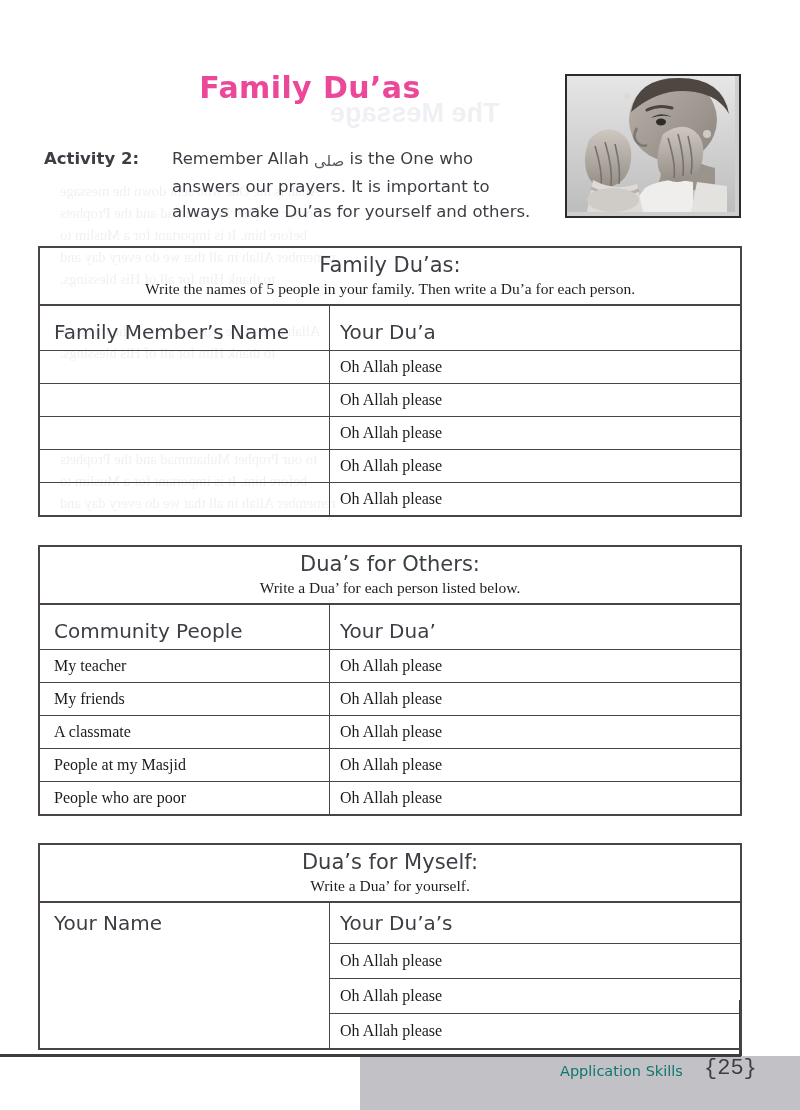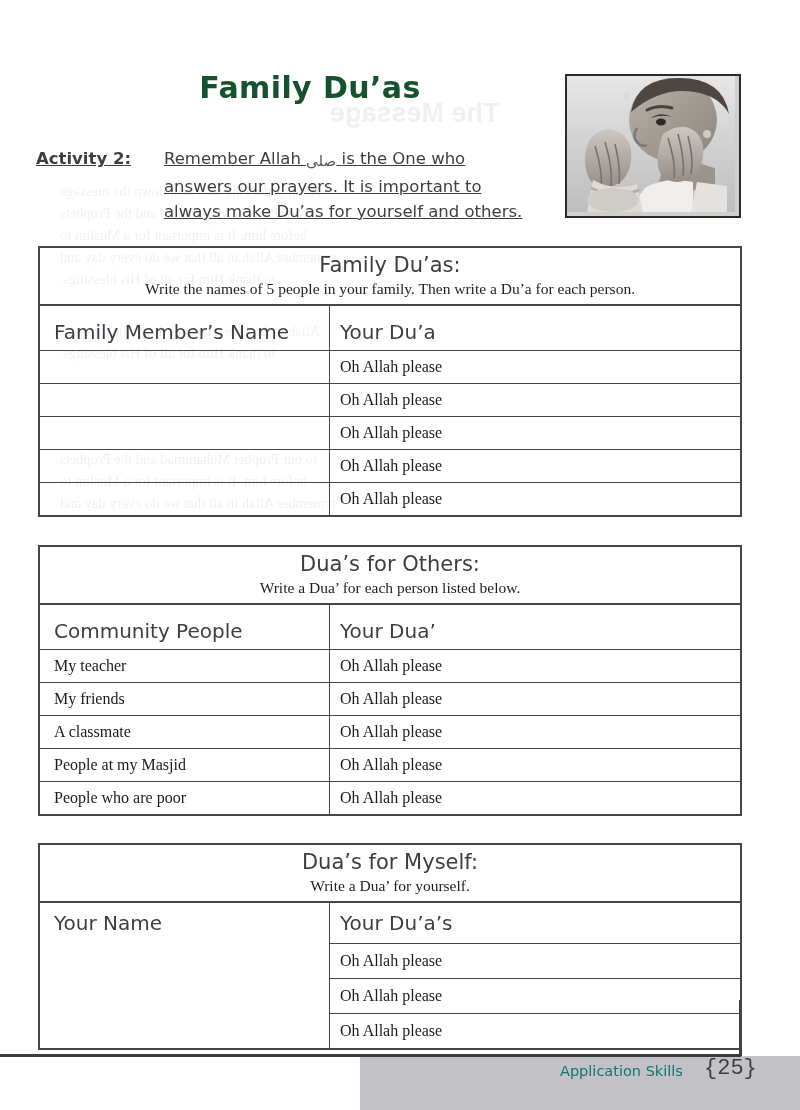--- a/index.html
+++ b/index.html
@@ -54,7 +54,7 @@
     font-size: 30px;
     font-weight: bold;
     letter-spacing: 0.4px;
-    color: #14532d;
+    color: #ec4899;
     font-family: "DejaVu Sans", sans-serif;
     padding-right: 180px;
     box-sizing: border-box;

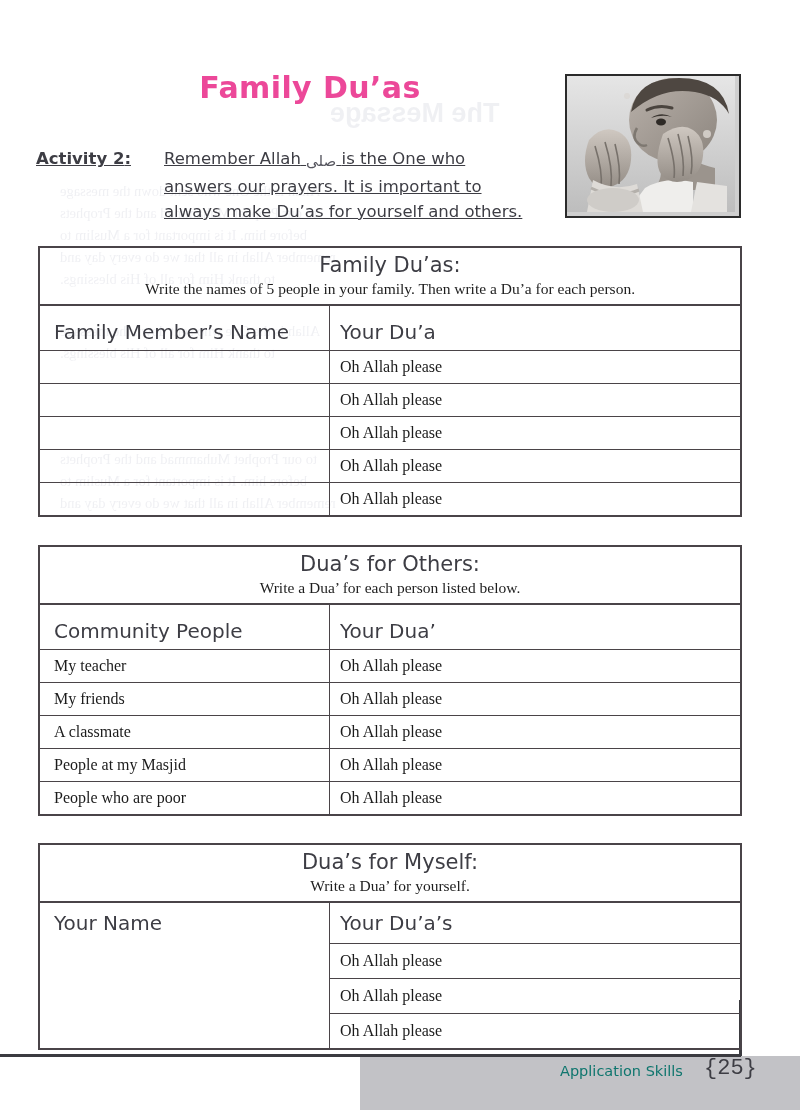--- a/index.html
+++ b/index.html
@@ -75,14 +75,13 @@
   
   .activity {
     position: absolute;
-    left: 36px;
+    left: 44px;
     top: 146px;
     width: 500px;
     font-family: "DejaVu Sans", sans-serif;
     font-size: 16.5px;
     color: #3d3d44;
     line-height: 25px;
-    text-decoration: underline;
   }
   .activity-label {
     font-weight: bold;

